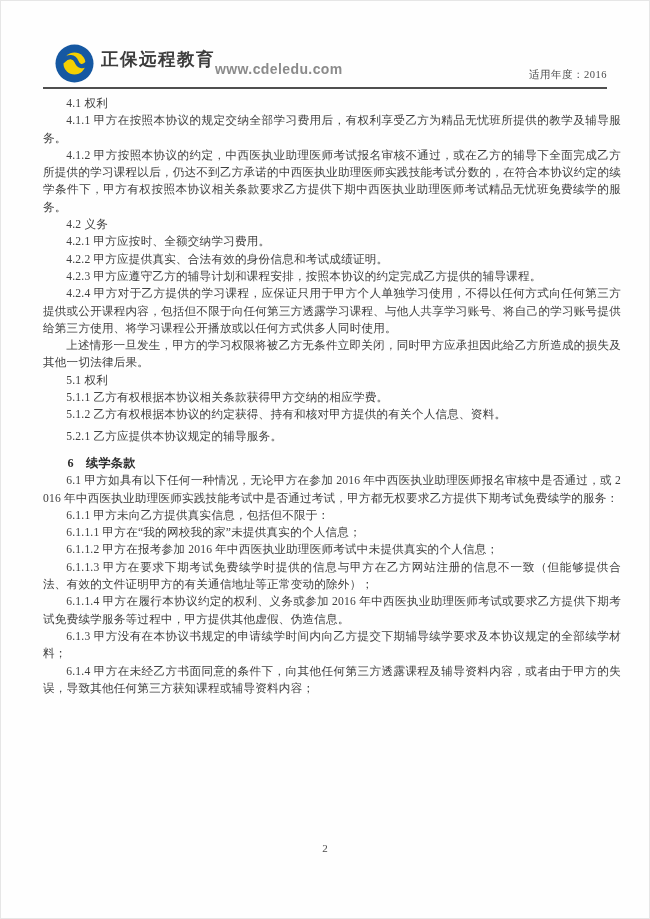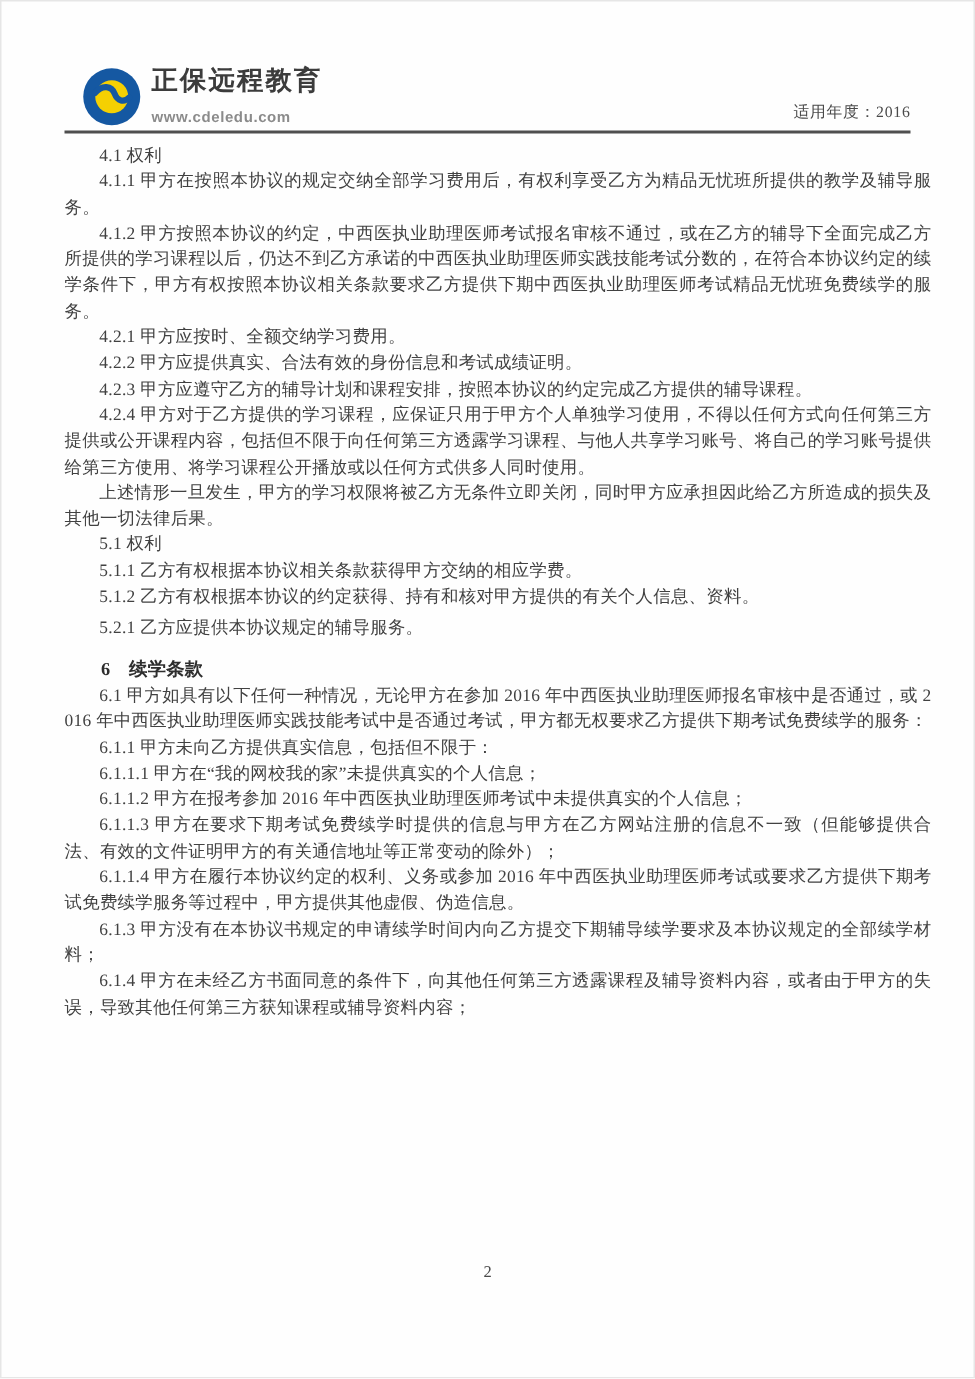--- a/index.html
+++ b/index.html
@@ -39,7 +39,6 @@
   }
   .brand-text {
     display: flex;
-    flex-direction: column;
     line-height: 1.05;
   }
   .brand-name {

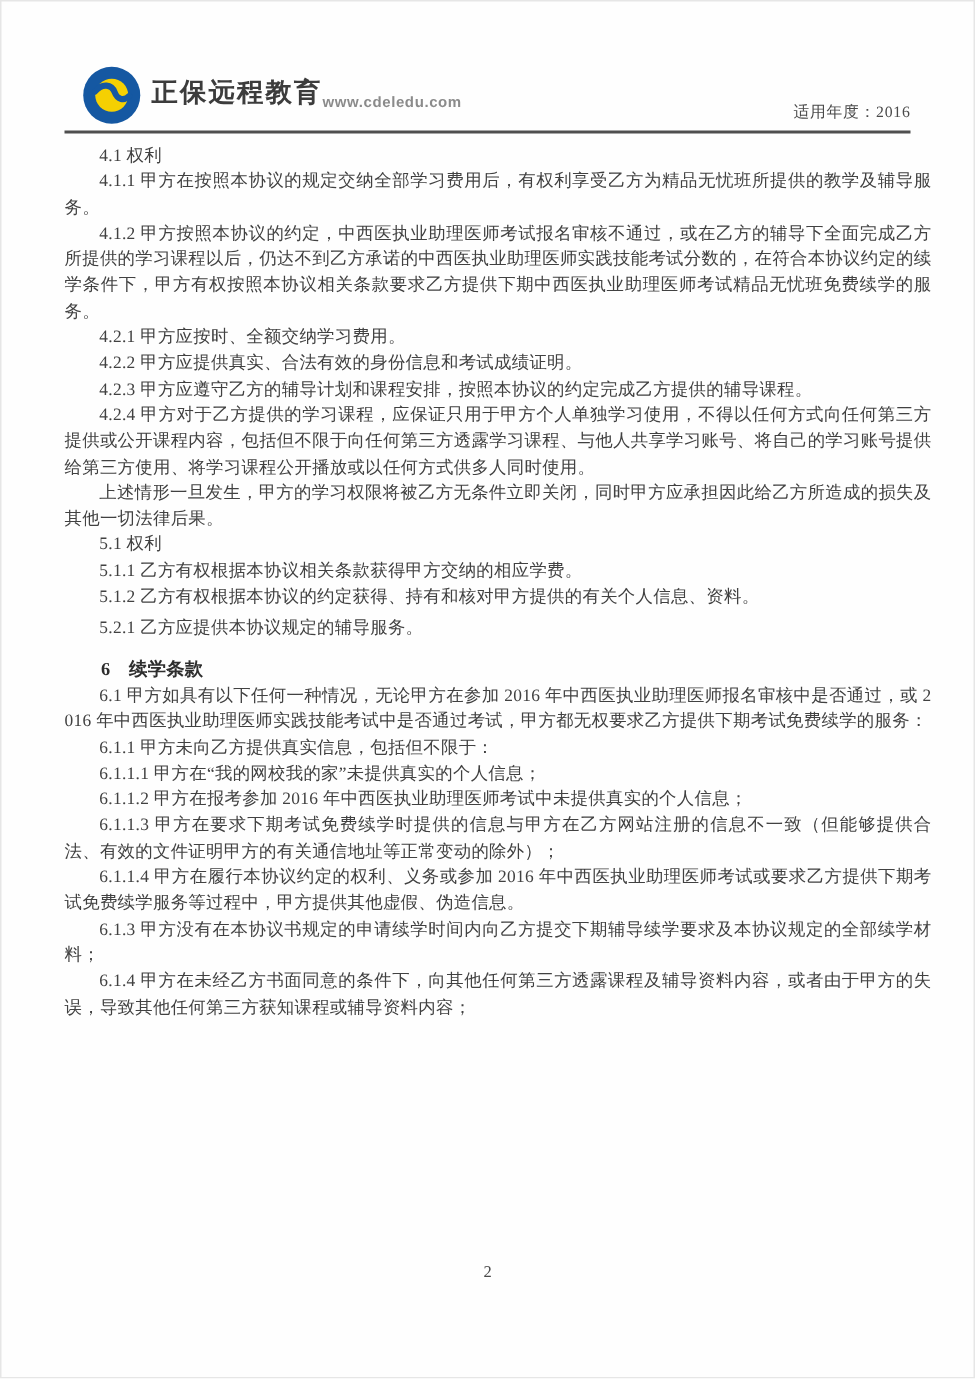--- a/index.html
+++ b/index.html
@@ -50,7 +50,7 @@
   }
   .brand-url {
     font-family: "Liberation Sans", "DejaVu Sans", sans-serif;
-    font-size: 10px;
+    font-size: 14px;
     font-weight: bold;
     color: #8b8b8b;
     letter-spacing: 0.4px;

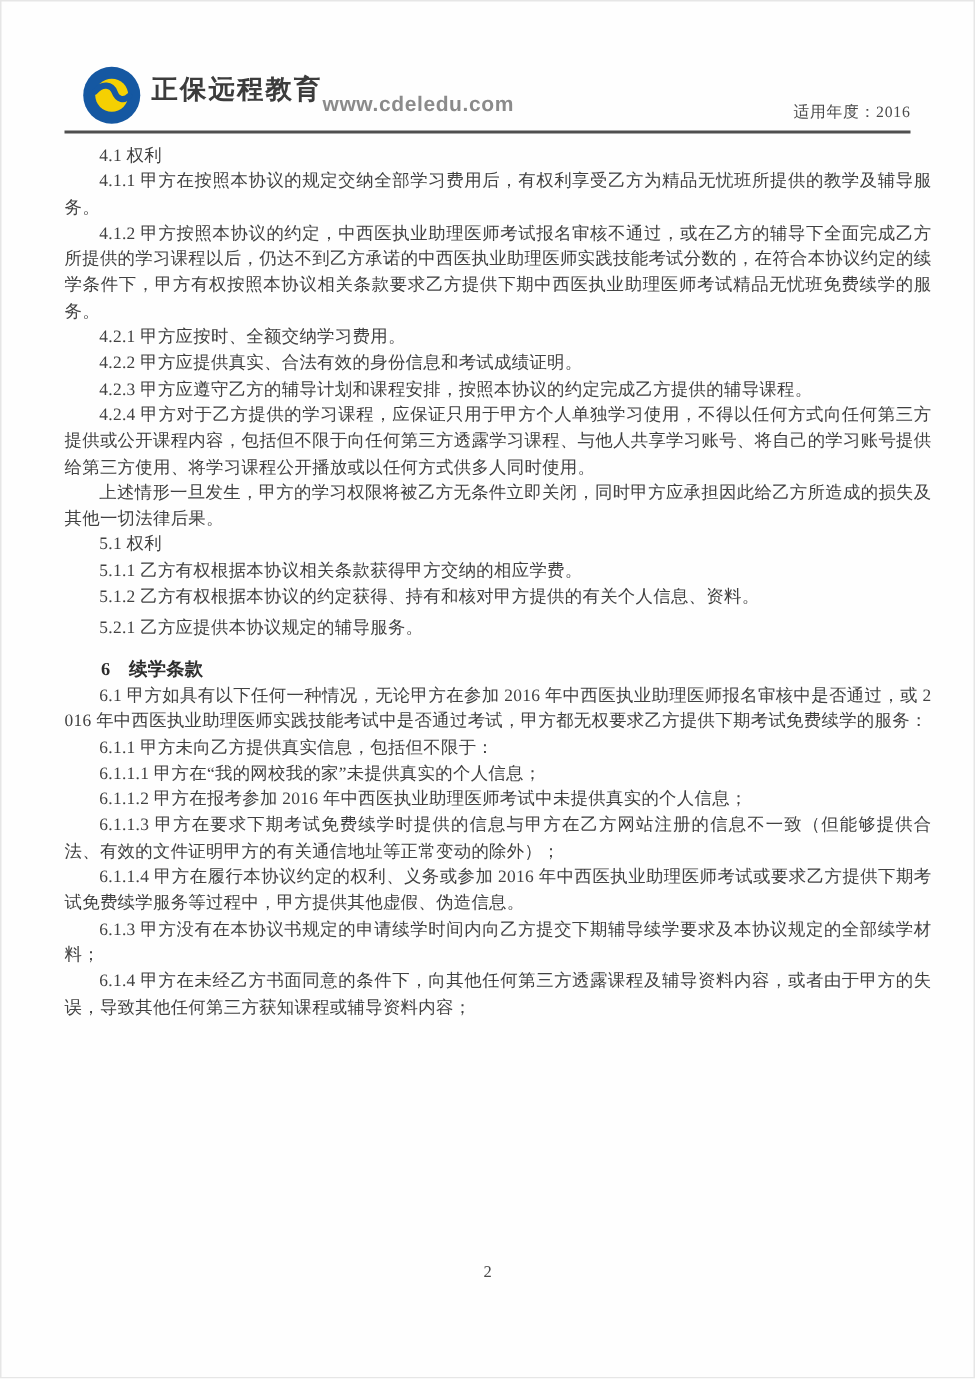--- a/index.html
+++ b/index.html
@@ -130,6 +130,7 @@
       <p class="para">4.1 权利</p>
       <p class="para">4.1.1 甲方在按照本协议的规定交纳全部学习费用后，有权利享受乙方为精品无忧班所提供的教学及辅导服务。</p>
       <p class="para">4.1.2 甲方按照本协议的约定，中西医执业助理医师考试报名审核不通过，或在乙方的辅导下全面完成乙方所提供的学习课程以后，仍达不到乙方承诺的中西医执业助理医师实践技能考试分数的，在符合本协议约定的续学条件下，甲方有权按照本协议相关条款要求乙方提供下期中西医执业助理医师考试精品无忧班免费续学的服务。</p>
+      <p class="para">4.2 义务</p>
       <p class="para">4.2.1 甲方应按时、全额交纳学习费用。</p>
       <p class="para">4.2.2 甲方应提供真实、合法有效的身份信息和考试成绩证明。</p>
       <p class="para">4.2.3 甲方应遵守乙方的辅导计划和课程安排，按照本协议的约定完成乙方提供的辅导课程。</p>

